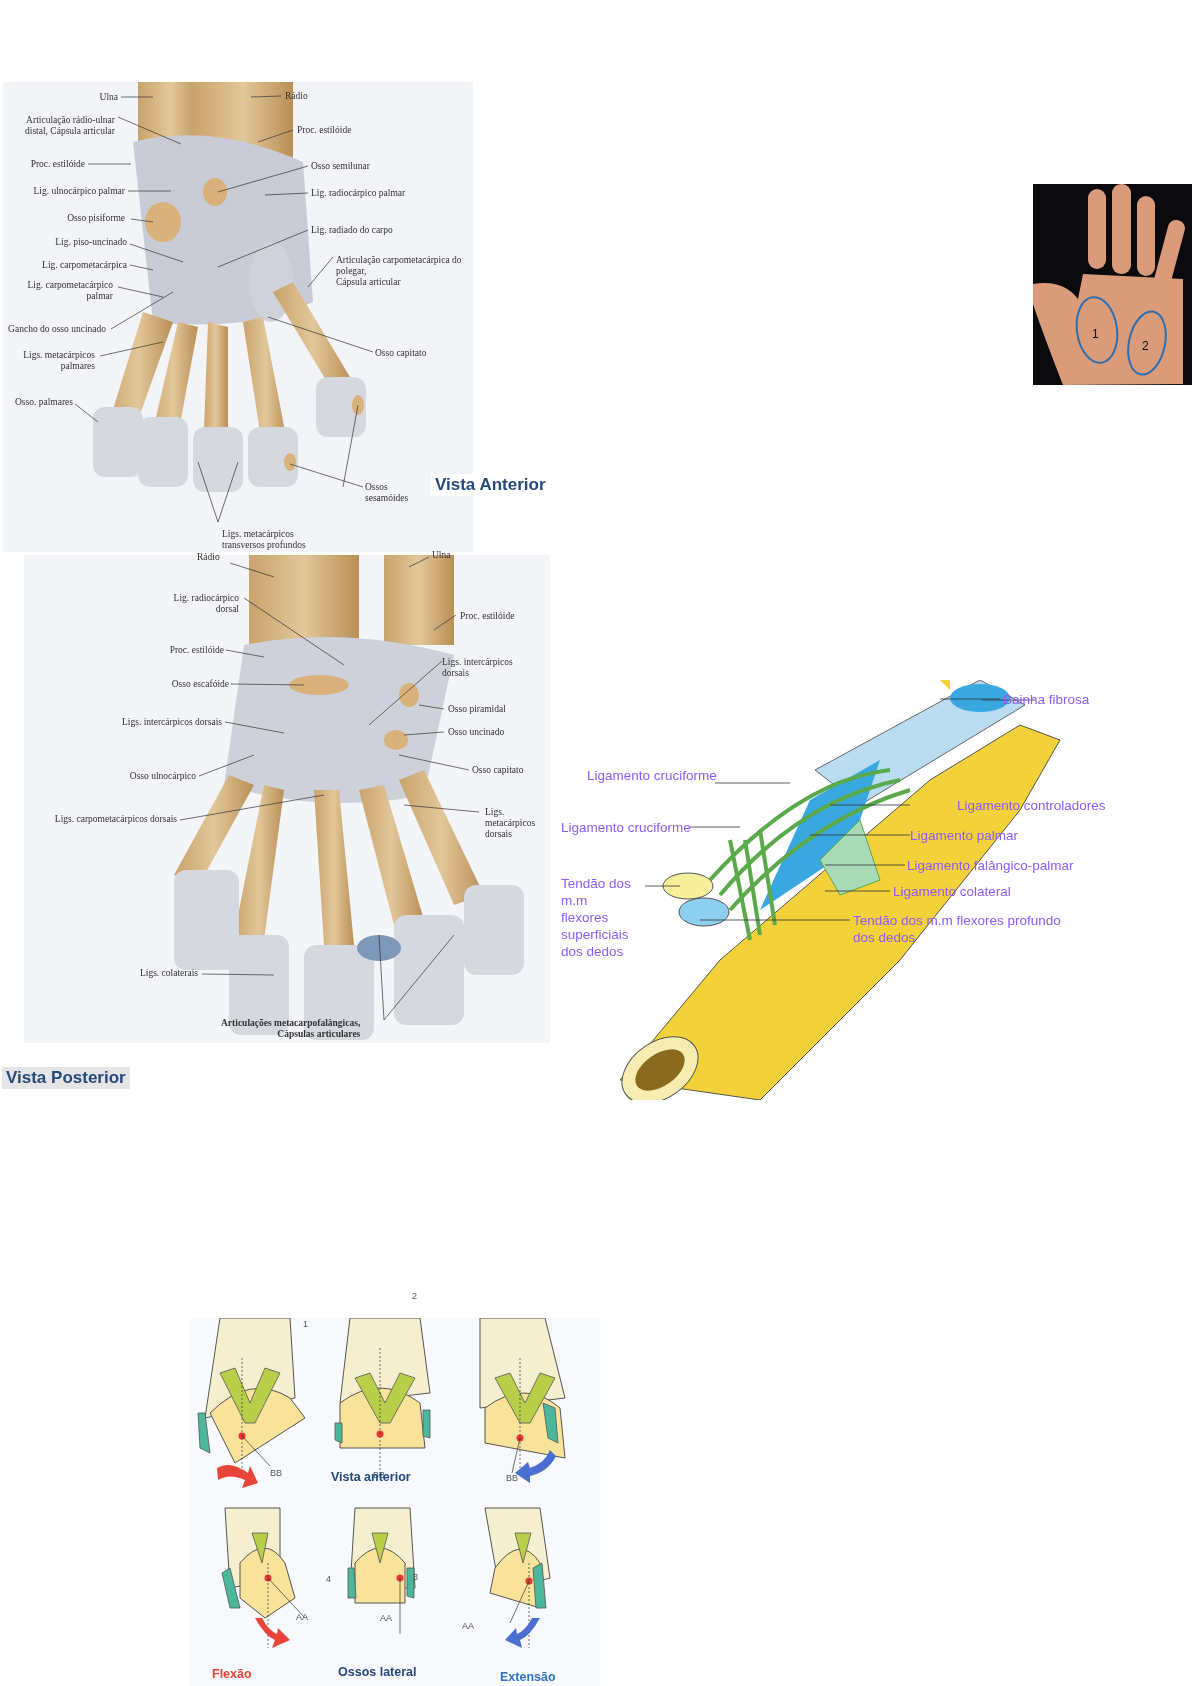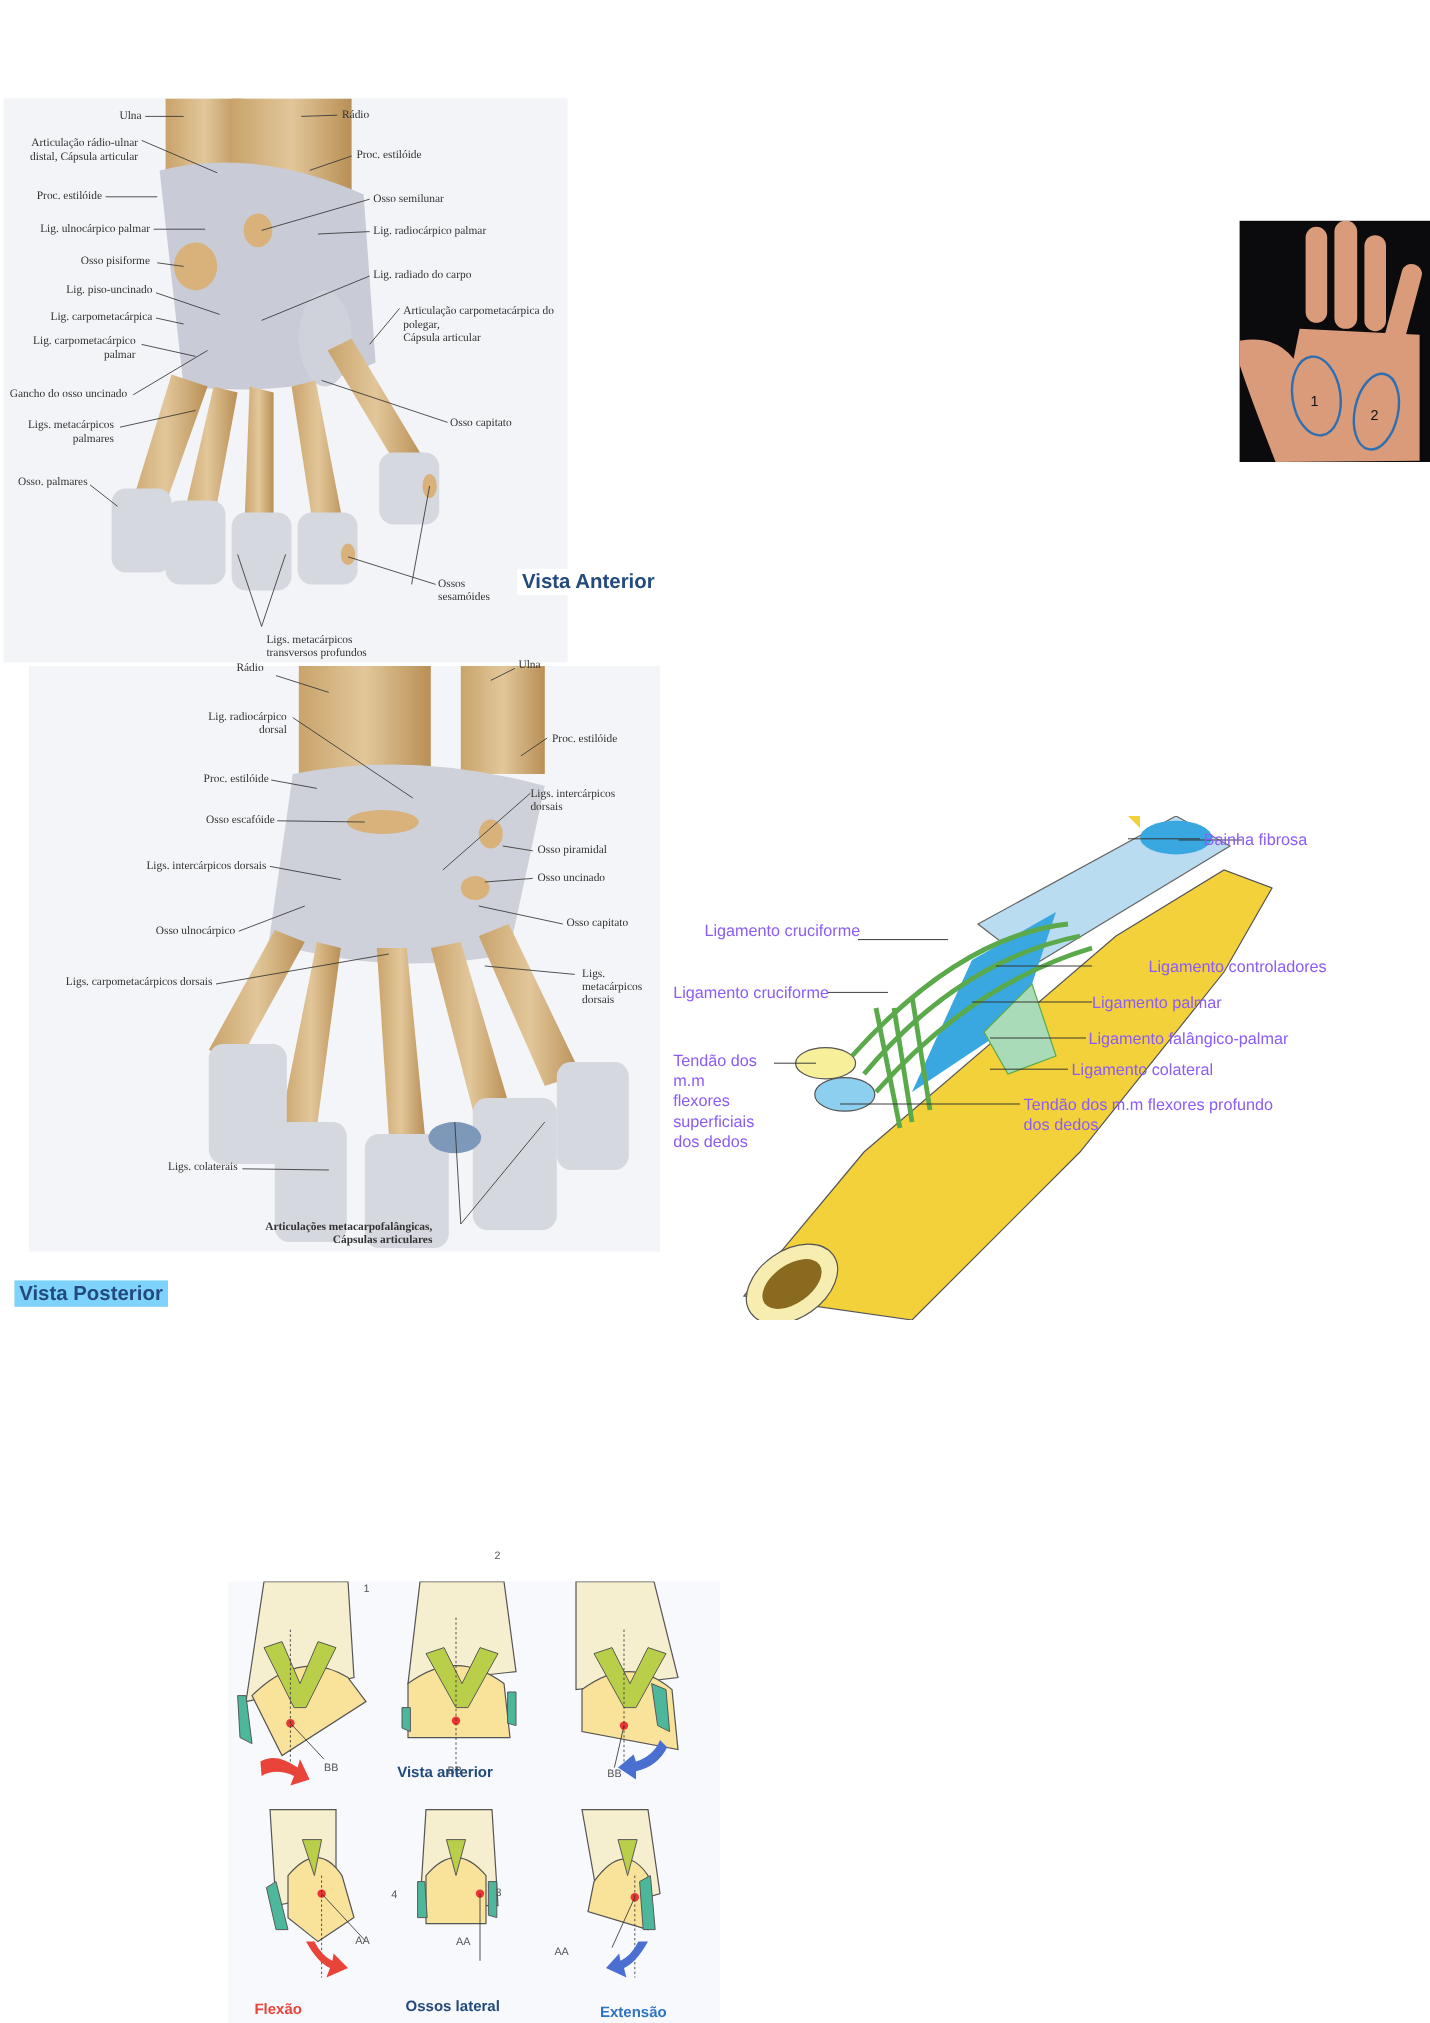--- a/index.html
+++ b/index.html
@@ -161,7 +161,7 @@
   <div class="lbl" style="left:197px;top:463px;text-align:right;font-weight:bold;">Articulações metacarpofalângicas,
 Cápsulas articulares</div>
 </div>
-<div class="title" style="left:12px;top:1067px;background:#7dd3fc;">Vista Posterior</div>
+<div class="title" style="left:2px;top:1067px;background:#e5e5e5;">Vista Posterior</div>
 
 <div class="fig" style="left:1033px;top:184px;width:159px;height:201px;background:#0b0b0d;overflow:hidden;">
   <svg width="159" height="201">

